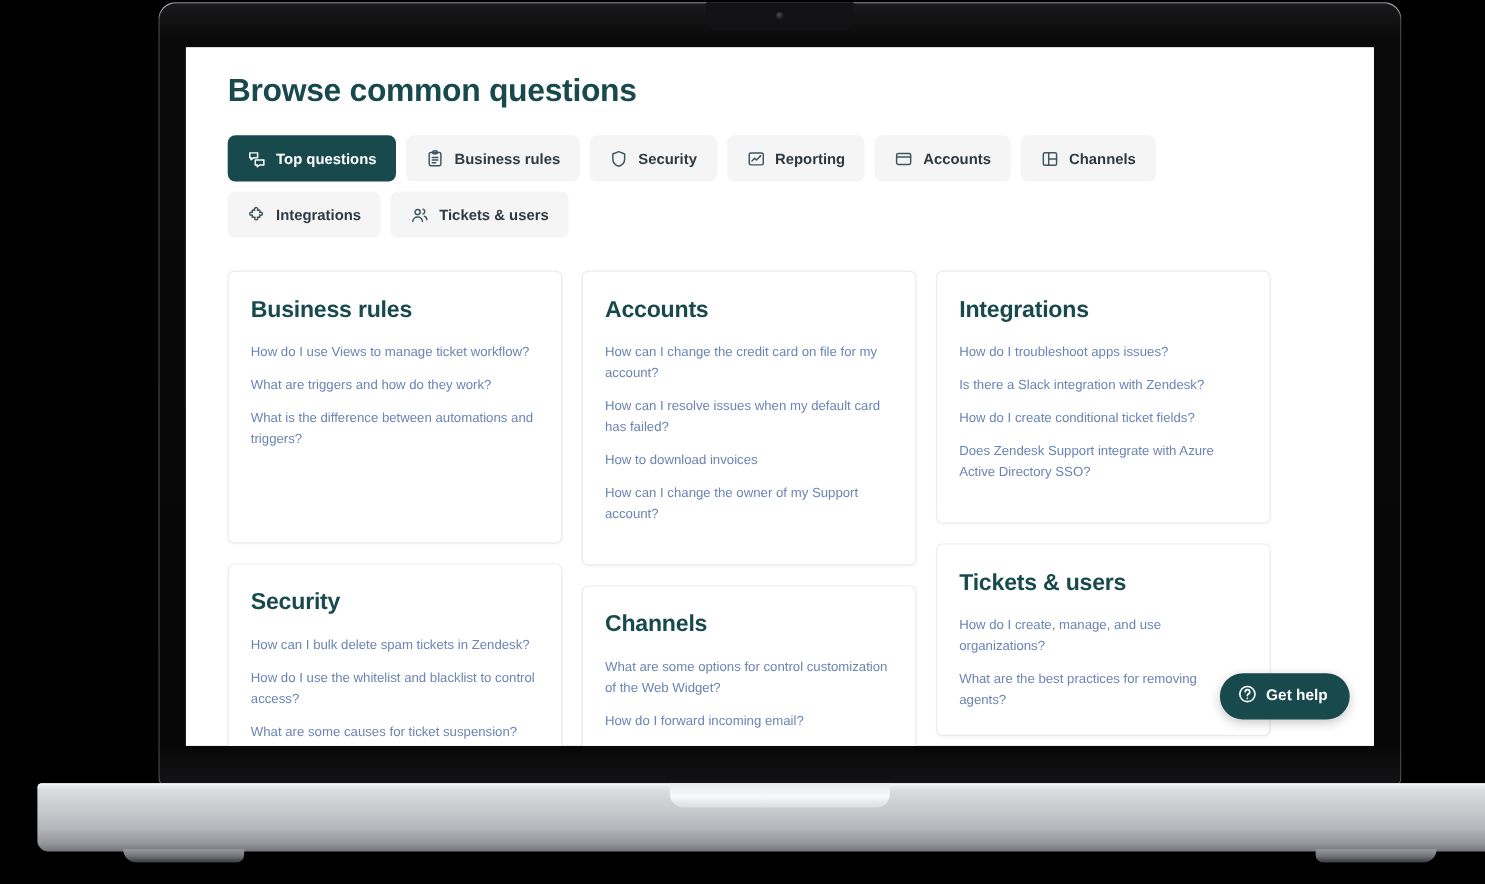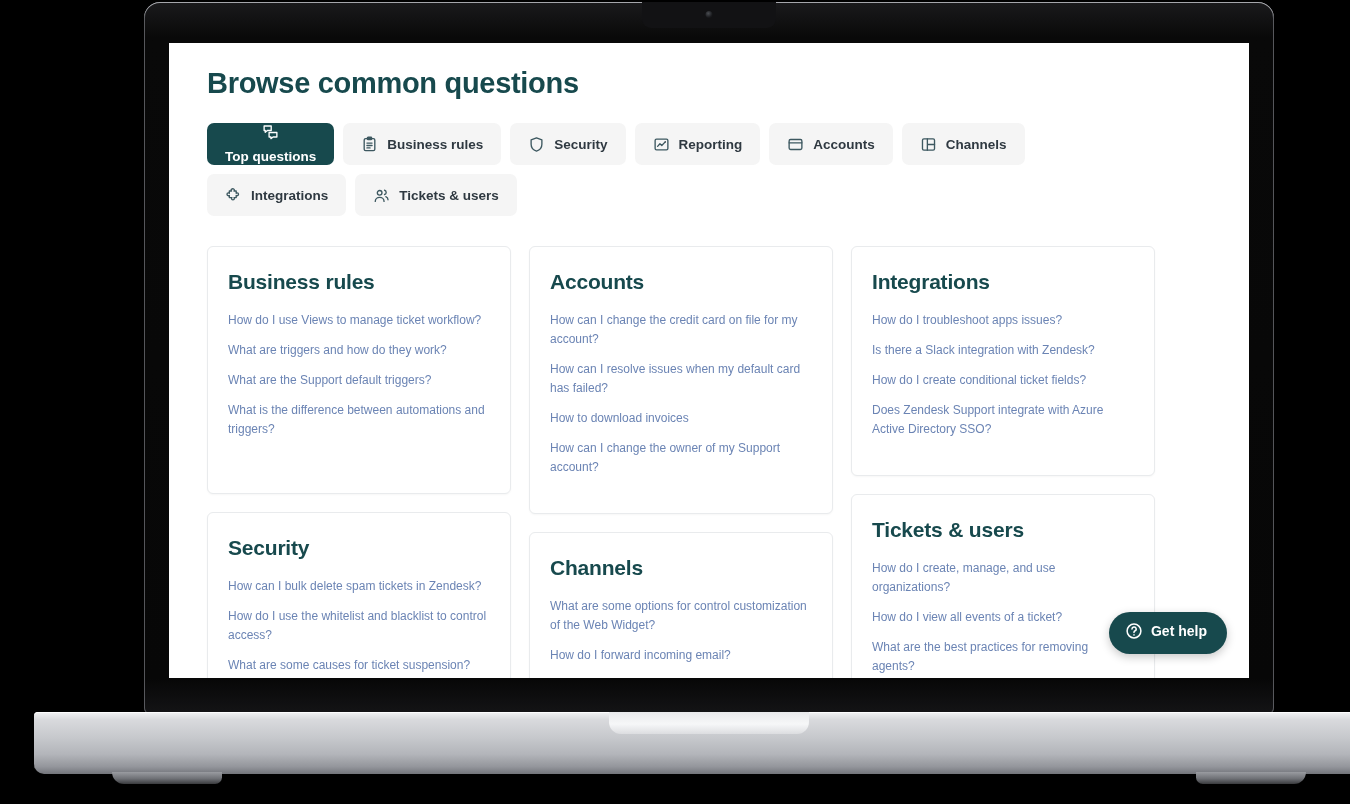--- a/index.html
+++ b/index.html
@@ -151,7 +151,6 @@
   .tab.active {
     background: #17494d;
     color: #ffffff;
-    flex-direction: column;
   }
   .tab .tab-icon {
     display: inline-flex;

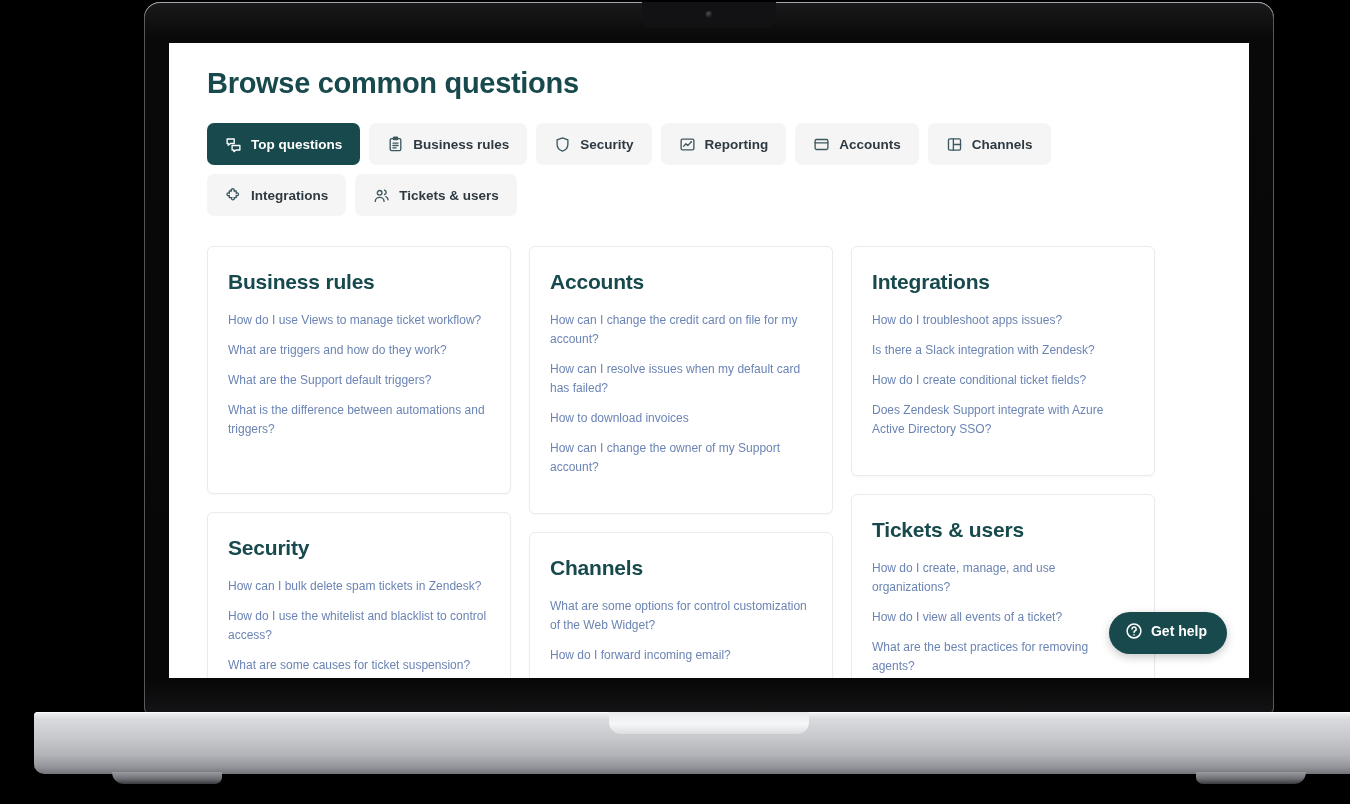--- a/index.html
+++ b/index.html
@@ -330,7 +330,6 @@
               <div class="qcard-title">Business rules</div>
               <a class="qcard-link">How do I use Views to manage ticket workflow?</a>
               <a class="qcard-link">What are triggers and how do they work?</a>
-              <a class="qcard-link">What are the Support default triggers?</a>
               <a class="qcard-link">What is the difference between automations and triggers?</a>
             </div>
             <div class="qcard">

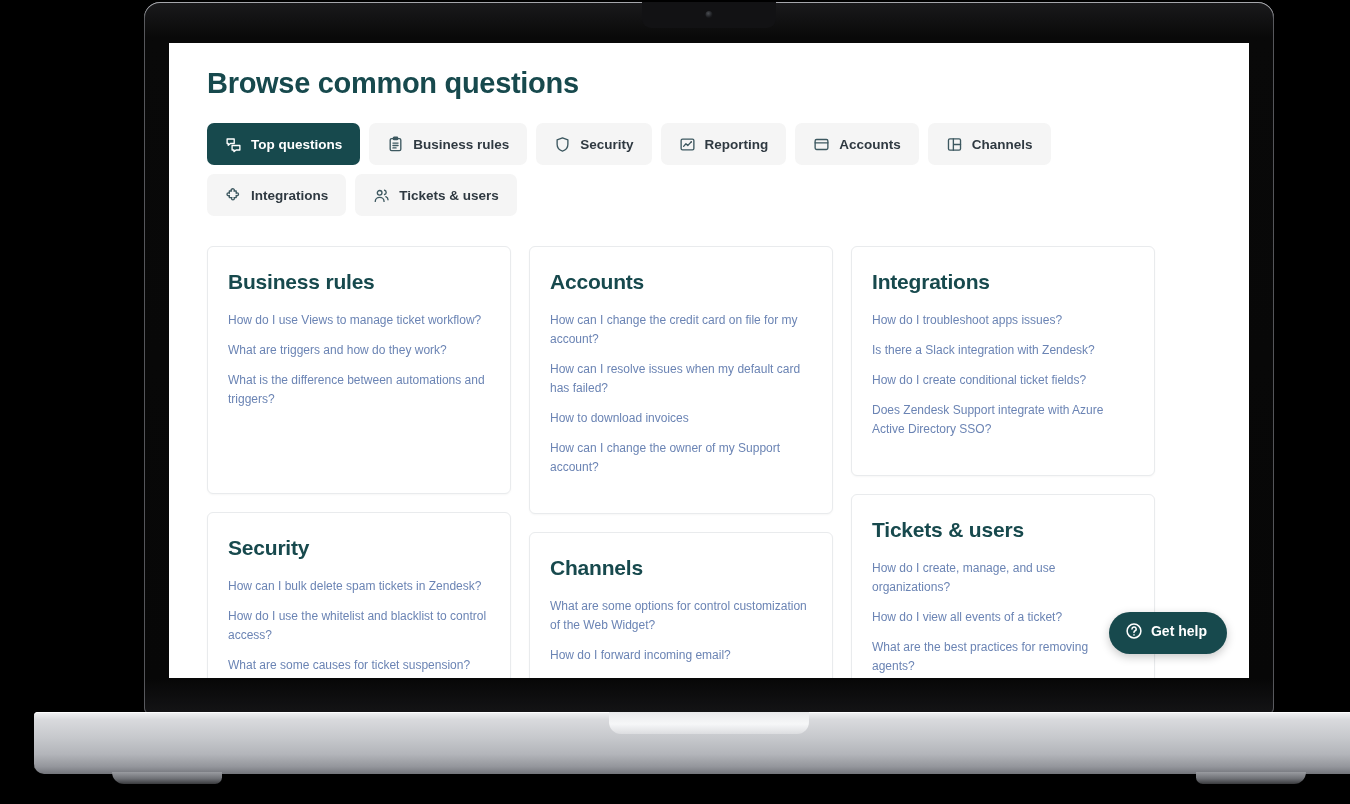--- a/index.html
+++ b/index.html
@@ -364,7 +364,6 @@
             <div class="qcard">
               <div class="qcard-title">Tickets &amp; users</div>
               <a class="qcard-link">How do I create, manage, and use organizations?</a>
-              <a class="qcard-link">How do I view all events of a ticket?</a>
               <a class="qcard-link">What are the best practices for removing agents?</a>
             </div>
           </div>

